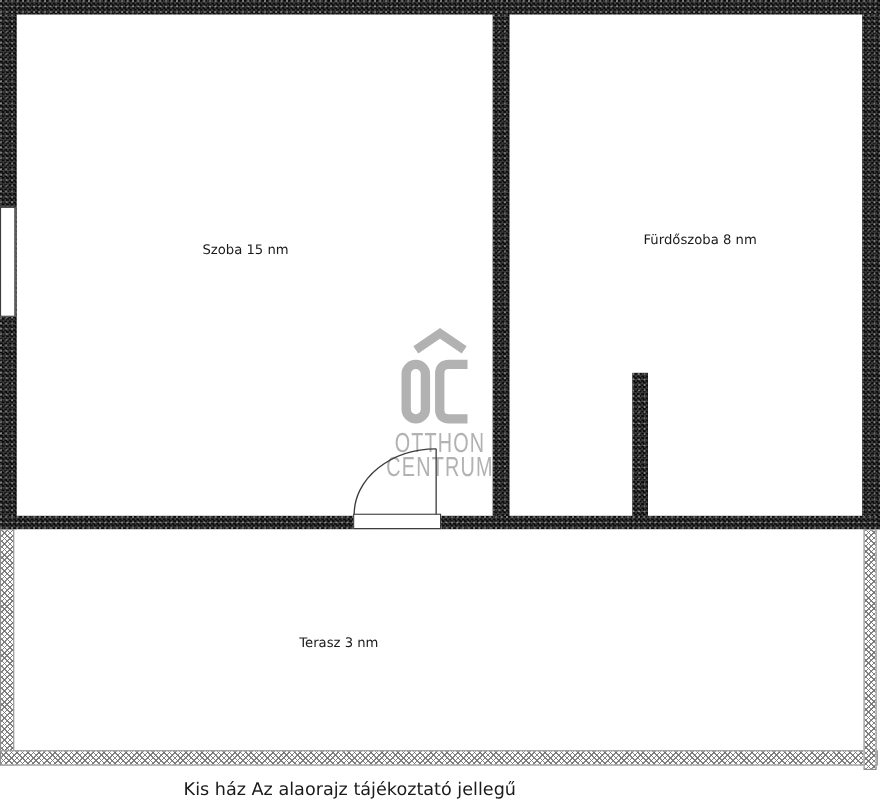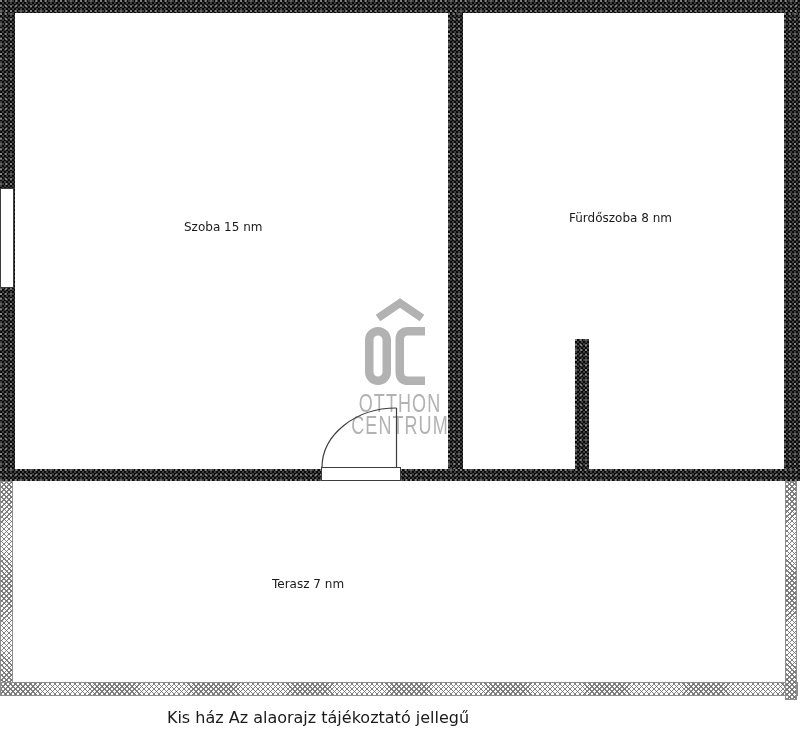--- a/index.html
+++ b/index.html
@@ -74,7 +74,7 @@
     white-space: nowrap;
   }
   .label-szoba  { left: 184px; top: 220px; }
-  .label-furdo  { left: 569px; top: 211px; }
+  .label-furdo  { left: 585px; top: 211px; }
   .label-terasz { left: 272px; top: 577px; }
 
   

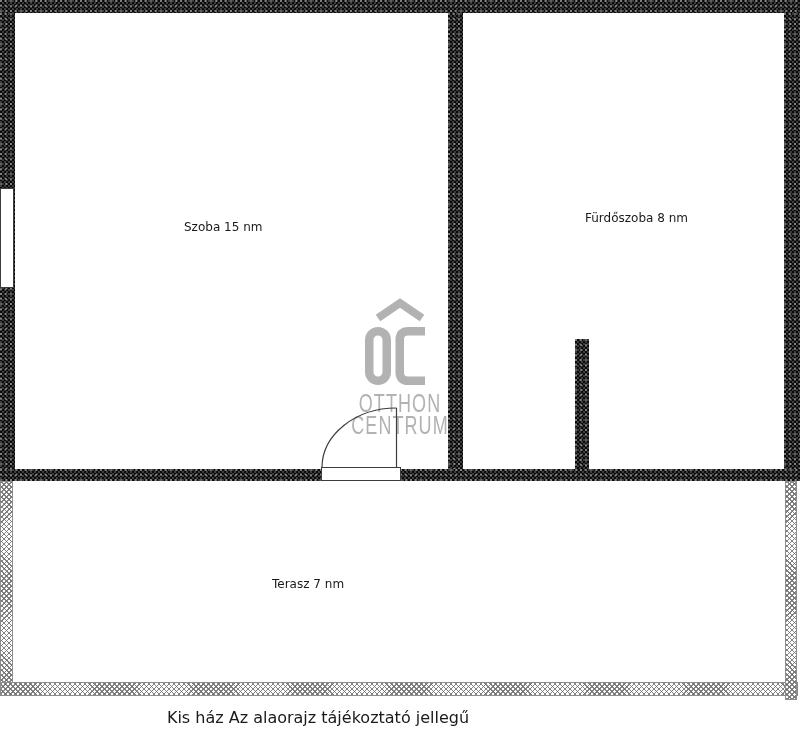--- a/index.html
+++ b/index.html
@@ -152,7 +152,7 @@
 
   <div class="room-label label-szoba">Szoba 15 nm</div>
   <div class="room-label label-furdo">Fürdőszoba 8 nm</div>
-  <div class="room-label label-terasz">Terasz 7 nm</div>
+  <div class="room-label label-terasz">Terasz 3 nm</div>
 
   <div class="caption">Kis ház Az alaorajz tájékoztató jellegű</div>
 

